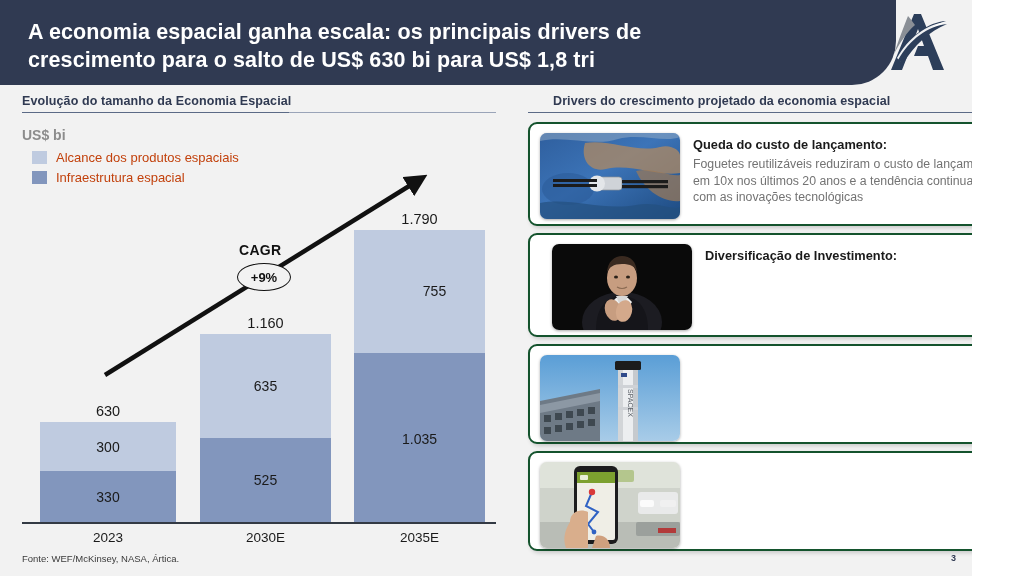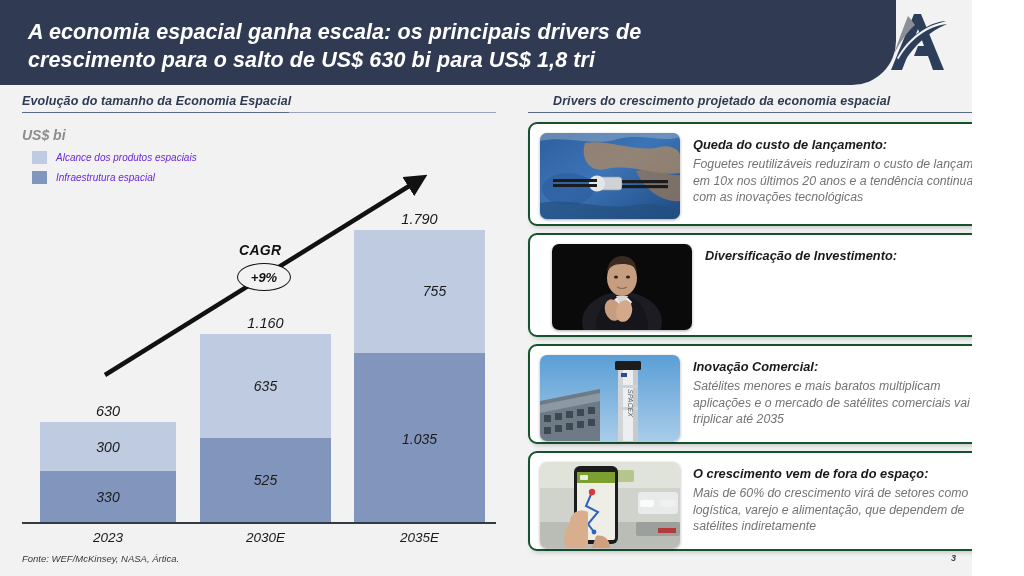--- a/index.html
+++ b/index.html
@@ -17,7 +17,6 @@
     height: 576px;
     background: #f2f2f2;
     overflow: hidden;
-    font-style: italic;
   }
 
   

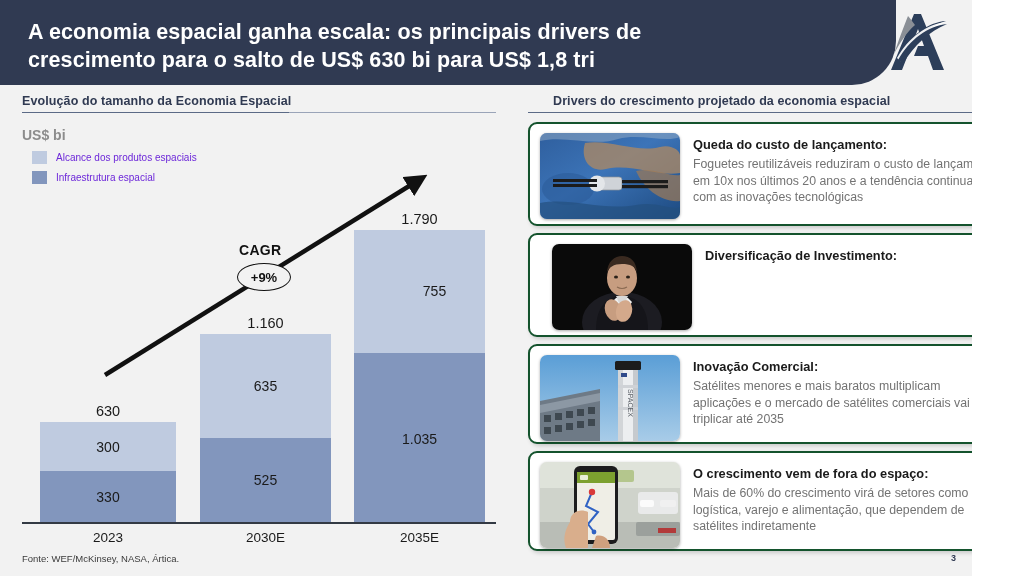--- a/index.html
+++ b/index.html
@@ -87,8 +87,8 @@
     flex: 0 0 auto;
   }
   .legend-text {
-    font-size: 10px;
-    color: #6d28d9;
+    font-size: 13px;
+    color: #c2410c;
   }
 
   .chart {

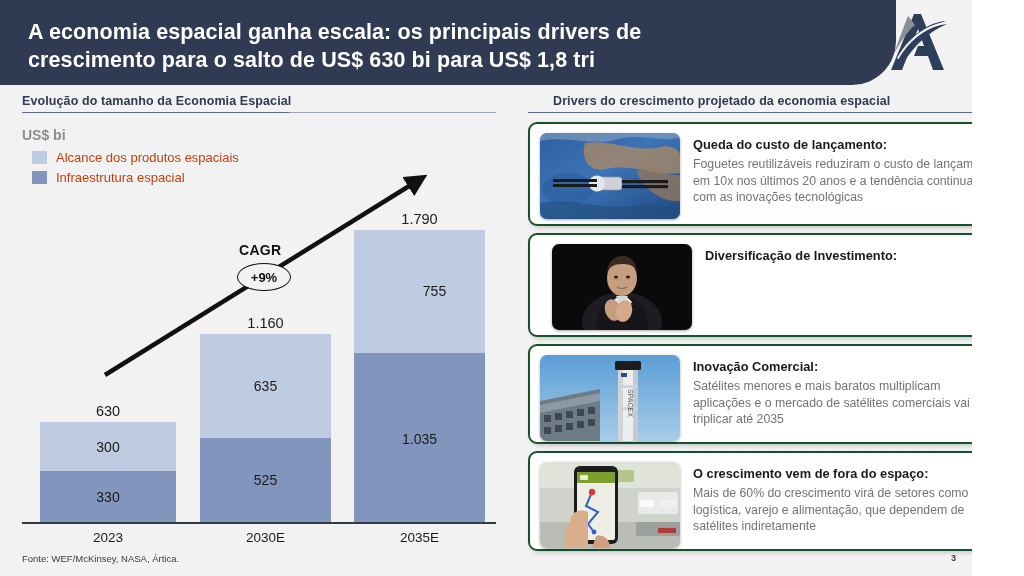--- a/index.html
+++ b/index.html
@@ -371,10 +371,6 @@
         <text x="88" y="48" fill="#5a5f66" font-size="7" font-family="sans-serif" transform="rotate(90 88 48)" text-anchor="middle">SPACEX</text>
       </svg>
     </div>
-    <div class="card-body">
-      <div class="card-title">Inovação Comercial:</div>
-      <div class="card-text">Satélites menores e mais baratos multiplicam aplicações e o mercado de satélites comerciais vai triplicar até 2035</div>
-    </div>
   </div>
 
   <div class="card" style="top:451px; height:100px;">

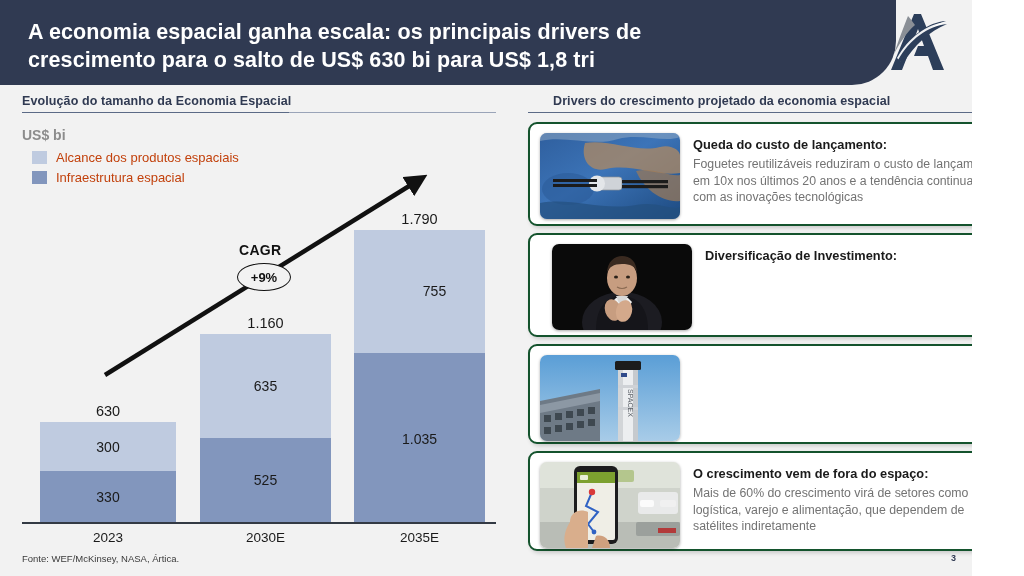--- a/index.html
+++ b/index.html
@@ -397,10 +397,6 @@
         <path d="M56 74 C62 72 70 76 70 86 L52 86 Z" fill="#cfa07e"></path>
       </svg>
     </div>
-    <div class="card-body">
-      <div class="card-title">O crescimento vem de fora do espaço:</div>
-      <div class="card-text">Mais de 60% do crescimento virá de setores como logística, varejo e alimentação, que dependem de satélites indiretamente</div>
-    </div>
   </div>
 
   <div class="footer-source">Fonte: WEF/McKinsey, NASA, Ártica.</div>

